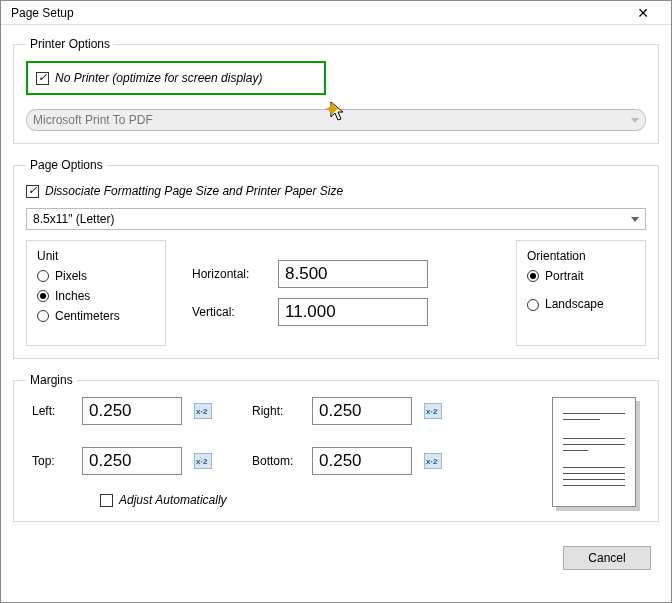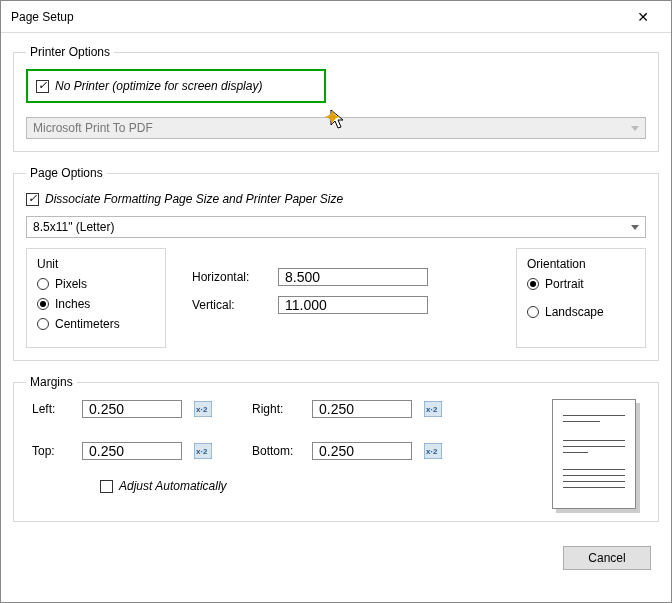--- a/index.html
+++ b/index.html
@@ -19,7 +19,7 @@
     background: #fff;
   }
   .titlebar {
-    height: 32px;
+    height: 24px;
     display: flex;
     align-items: center;
     padding: 0 8px 0 10px;

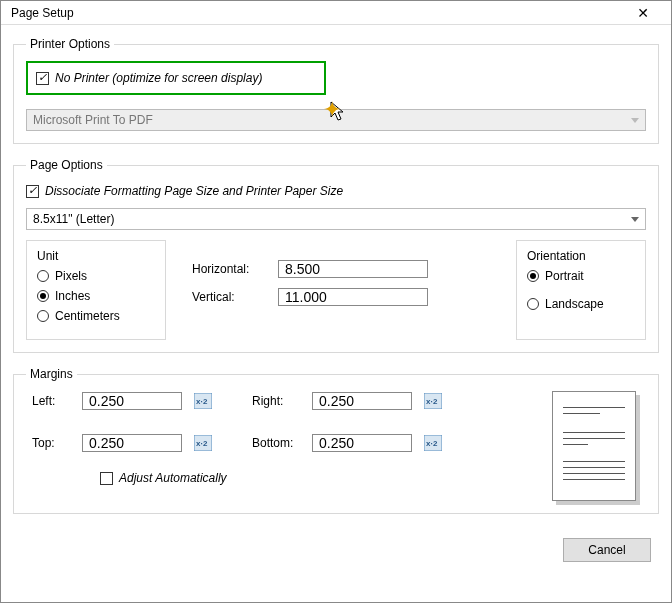--- a/index.html
+++ b/index.html
@@ -204,7 +204,7 @@
         </span>
       </div>
 
-      <div class="dropdown disabled" style="margin-top:6px;">
+      <div class="dropdown disabled" style="margin-top:6px;border-radius:10px;">
         <span class="dd-text">Microsoft Print To PDF</span>
         <span class="dd-caret"></span>
       </div>

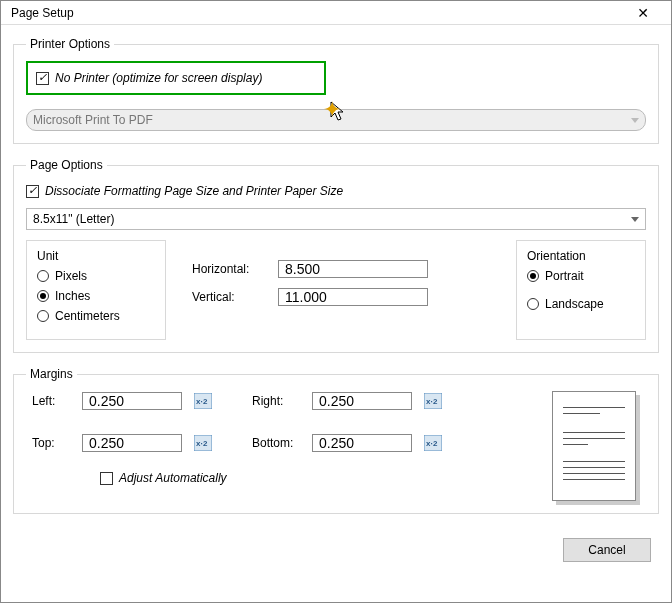--- a/index.html
+++ b/index.html
@@ -126,8 +126,8 @@
   .hv-row { display:flex; align-items:center; margin:10px 0; gap:16px;}
   .hv-row label { width:70px; }
   .text-input {
-    border:1px solid #888; height:18px; padding:0 6px;
-    font-size:14px; background:#fff;
+    border:1px solid #888; height:28px; padding:0 6px;
+    font-size:17px; background:#fff;
   }
   .hv-row .text-input { width:150px; }
   .margins-grid {

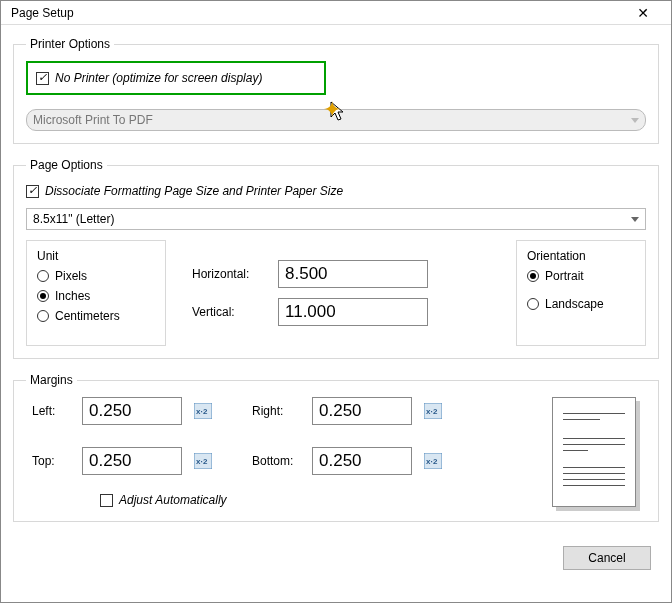--- a/index.html
+++ b/index.html
@@ -257,7 +257,7 @@
             <span class="radio-circle sel"></span>
             <span>Portrait</span>
           </div>
-          <div class="radio-row" style="margin-top:14px;">
+          <div class="radio-row" style="margin-top:14px;align-items:flex-end;">
             <span class="radio-circle"></span>
             <span>Landscape</span>
           </div>

